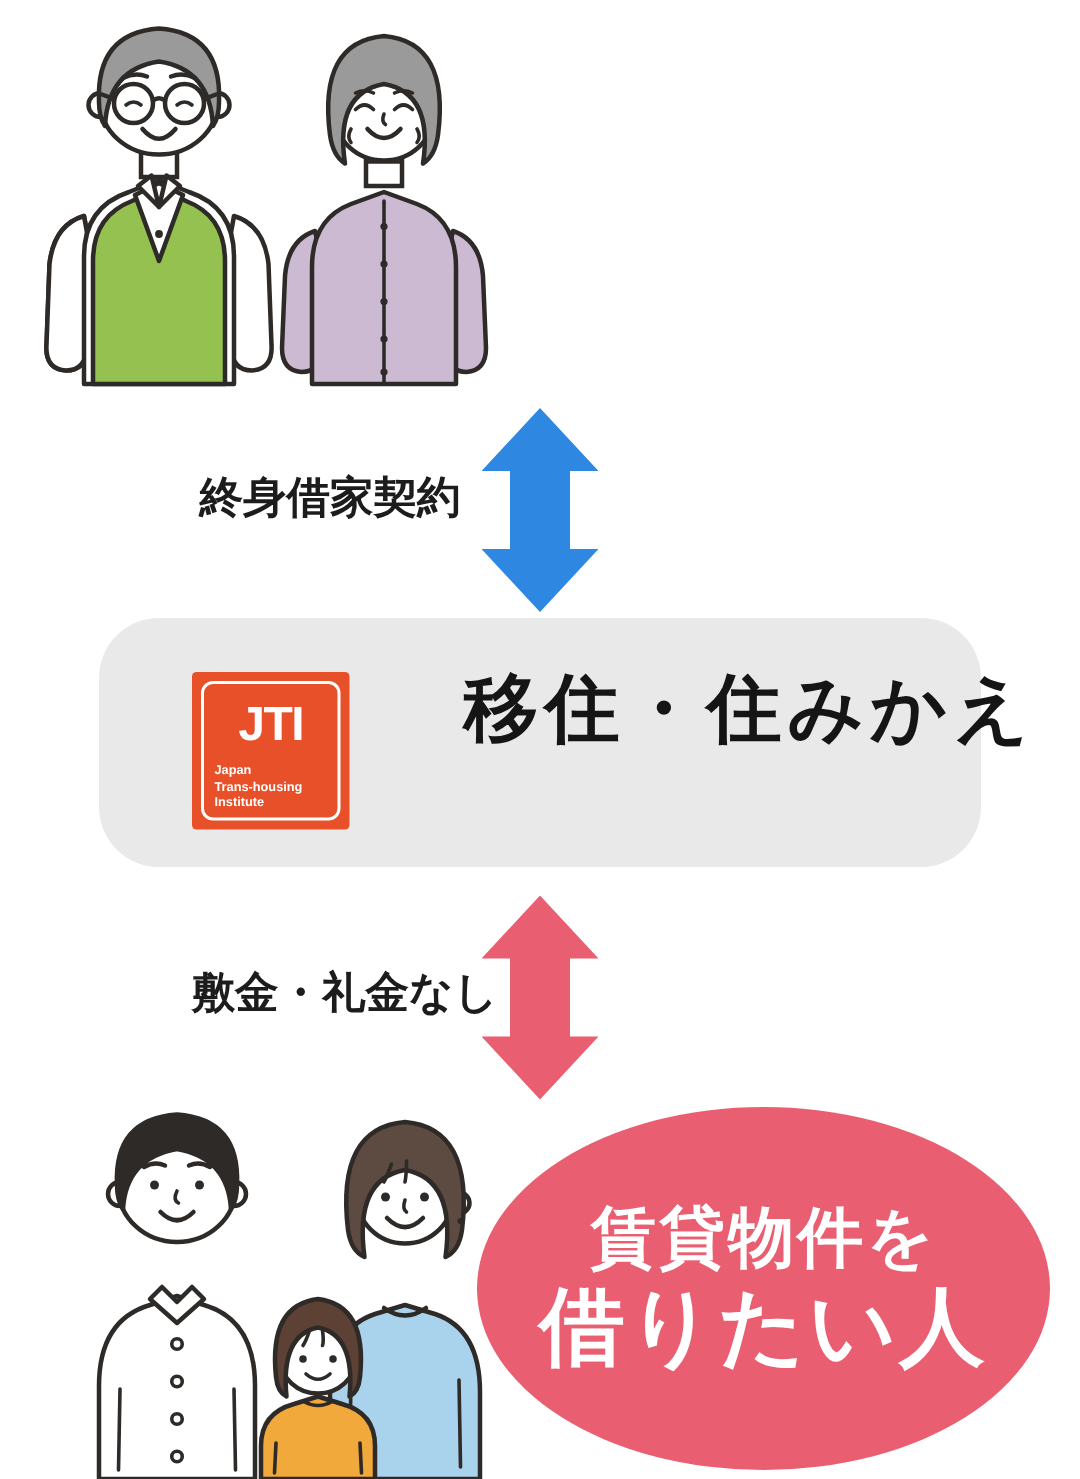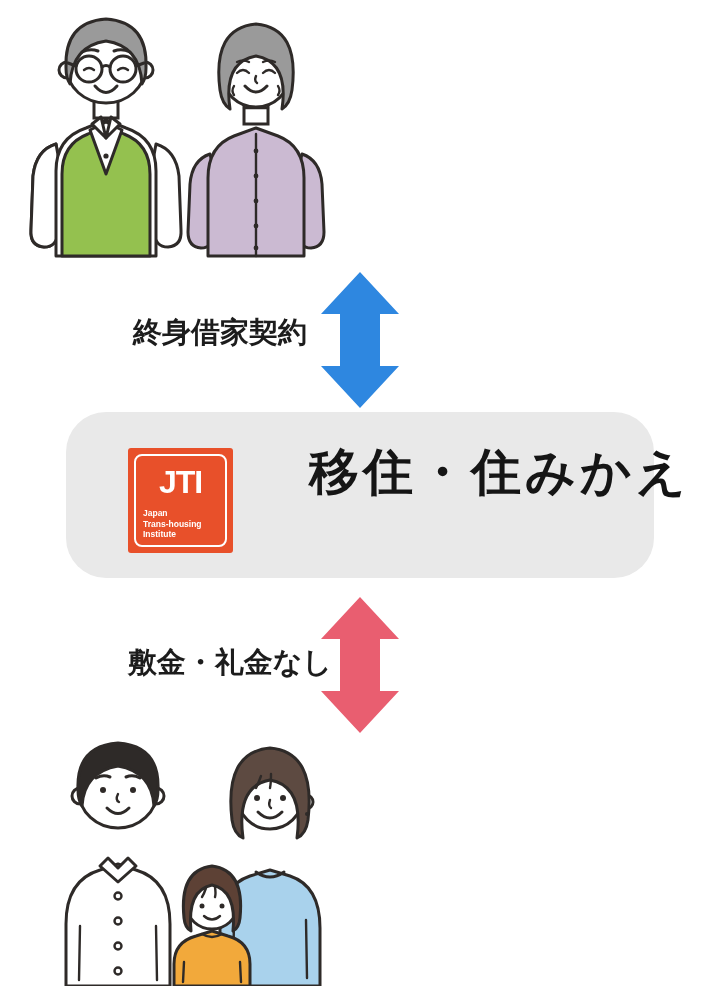--- a/index.html
+++ b/index.html
@@ -142,6 +142,10 @@
   </svg>
   <div class="side-label bl">敷金・礼金なし</div>
 
+  <div class="bubble pink">
+    <div class="l1">賃貸物件を</div>
+    <div class="l2">借りたい人</div>
+  </div>
 
   <svg class="illus family" width="334" height="258" viewBox="0 0 334 258">
 

